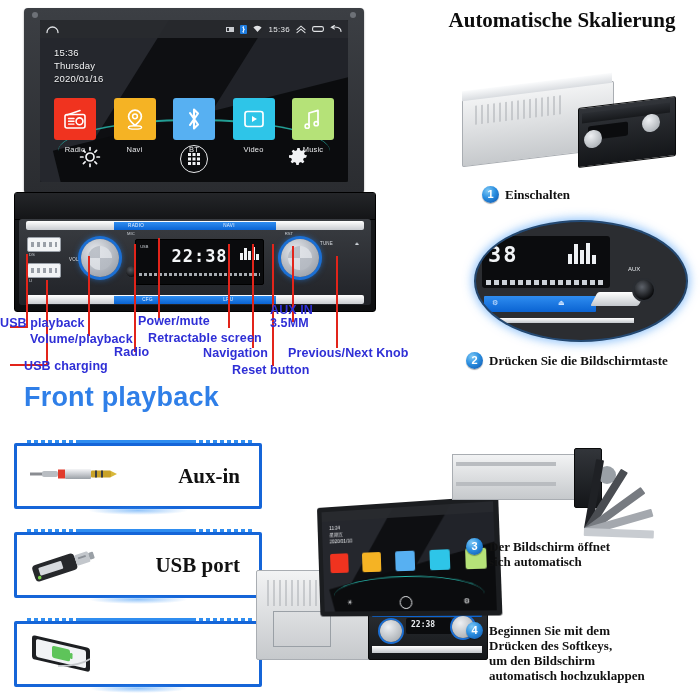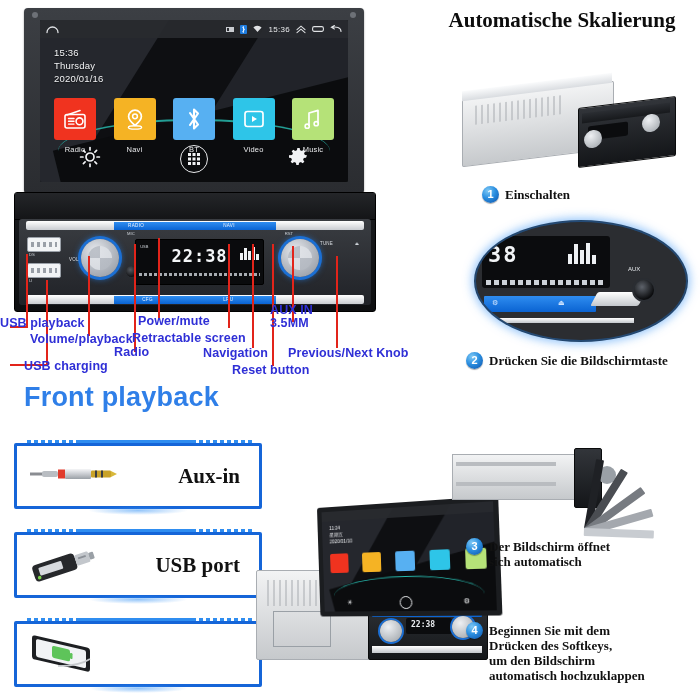--- a/index.html
+++ b/index.html
@@ -422,7 +422,7 @@
   <div class="clabel abs" style="left:24px;top:359px;">USB charging</div>
   <div class="clabel abs" style="left:114px;top:345px;">Radio</div>
   <div class="clabel abs" style="left:138px;top:314px;">Power/mute</div>
-  <div class="clabel abs" style="left:132px;top:331px;">Retractable screen</div>
+  <div class="clabel abs" style="left:148px;top:331px;">Retractable screen</div>
   <div class="clabel abs" style="left:203px;top:346px;">Navigation</div>
   <div class="clabel abs" style="left:232px;top:363px;">Reset button</div>
   <div class="clabel two abs" style="left:270px;top:304px;">AUX IN

